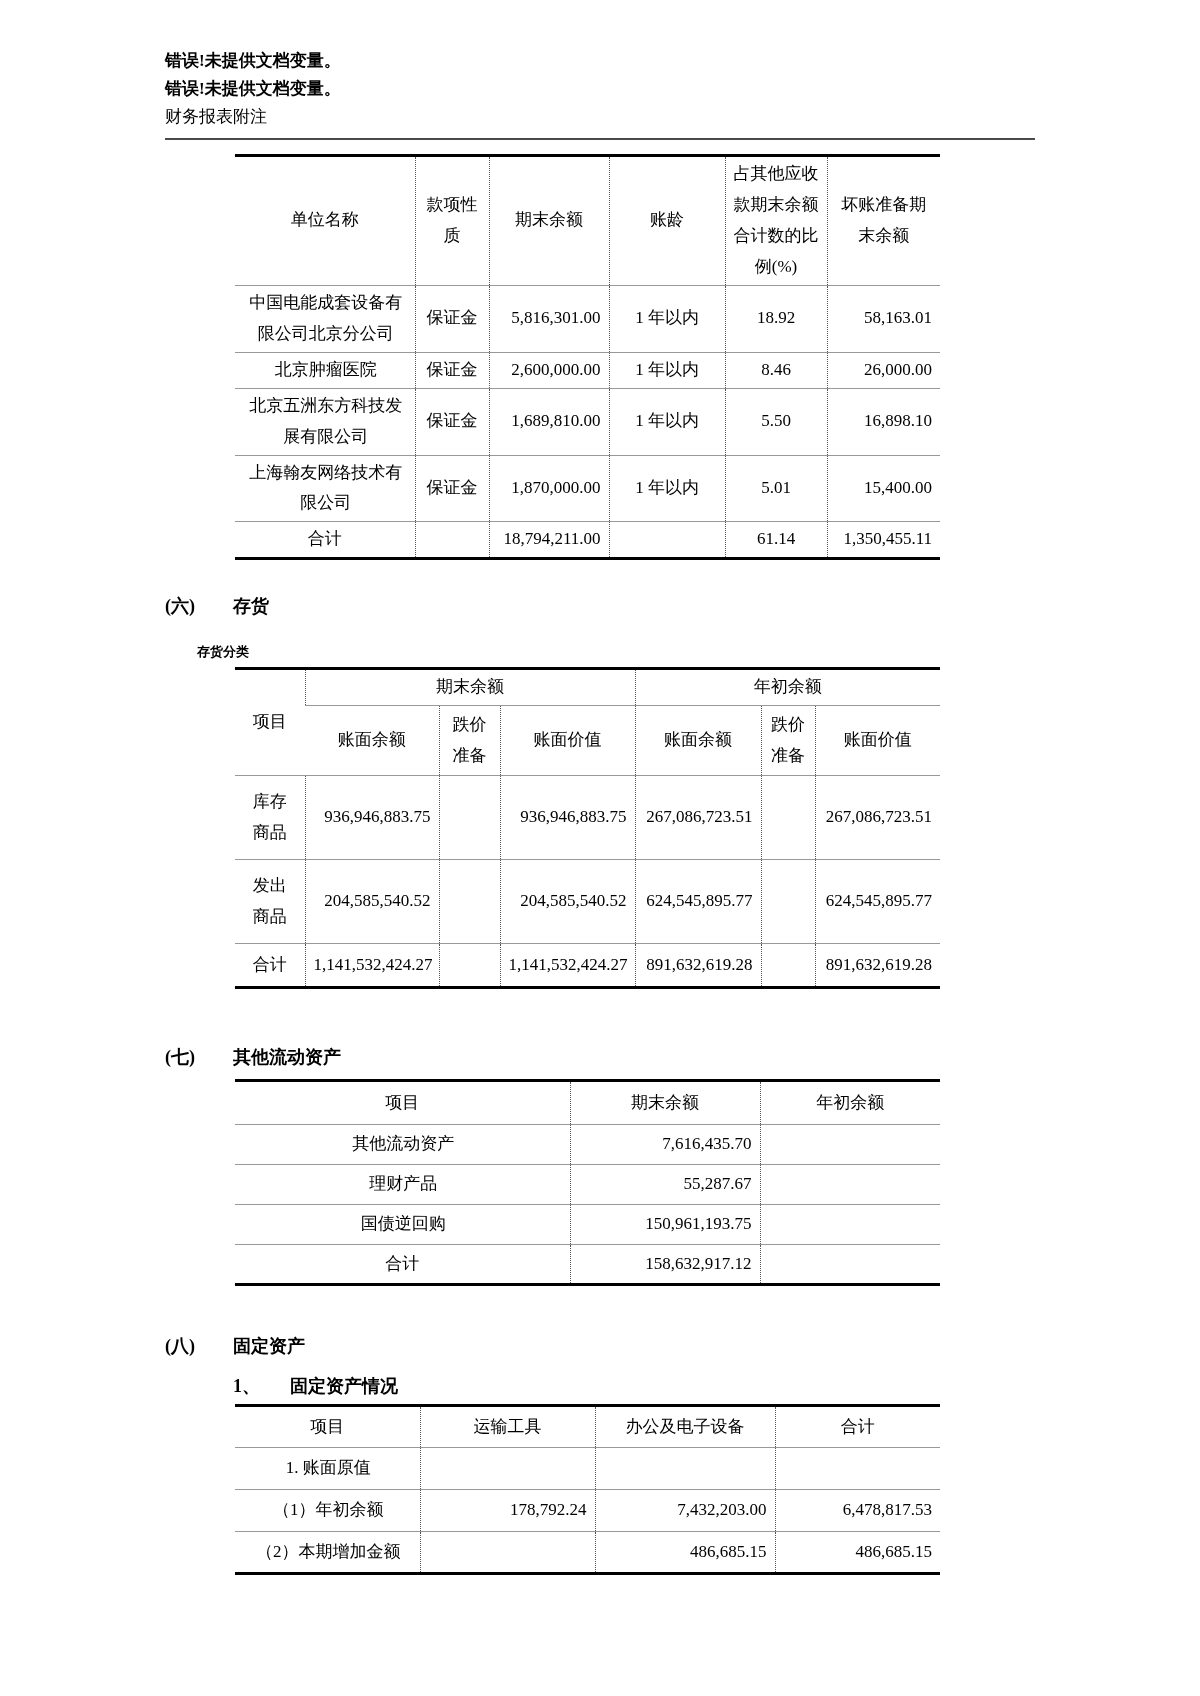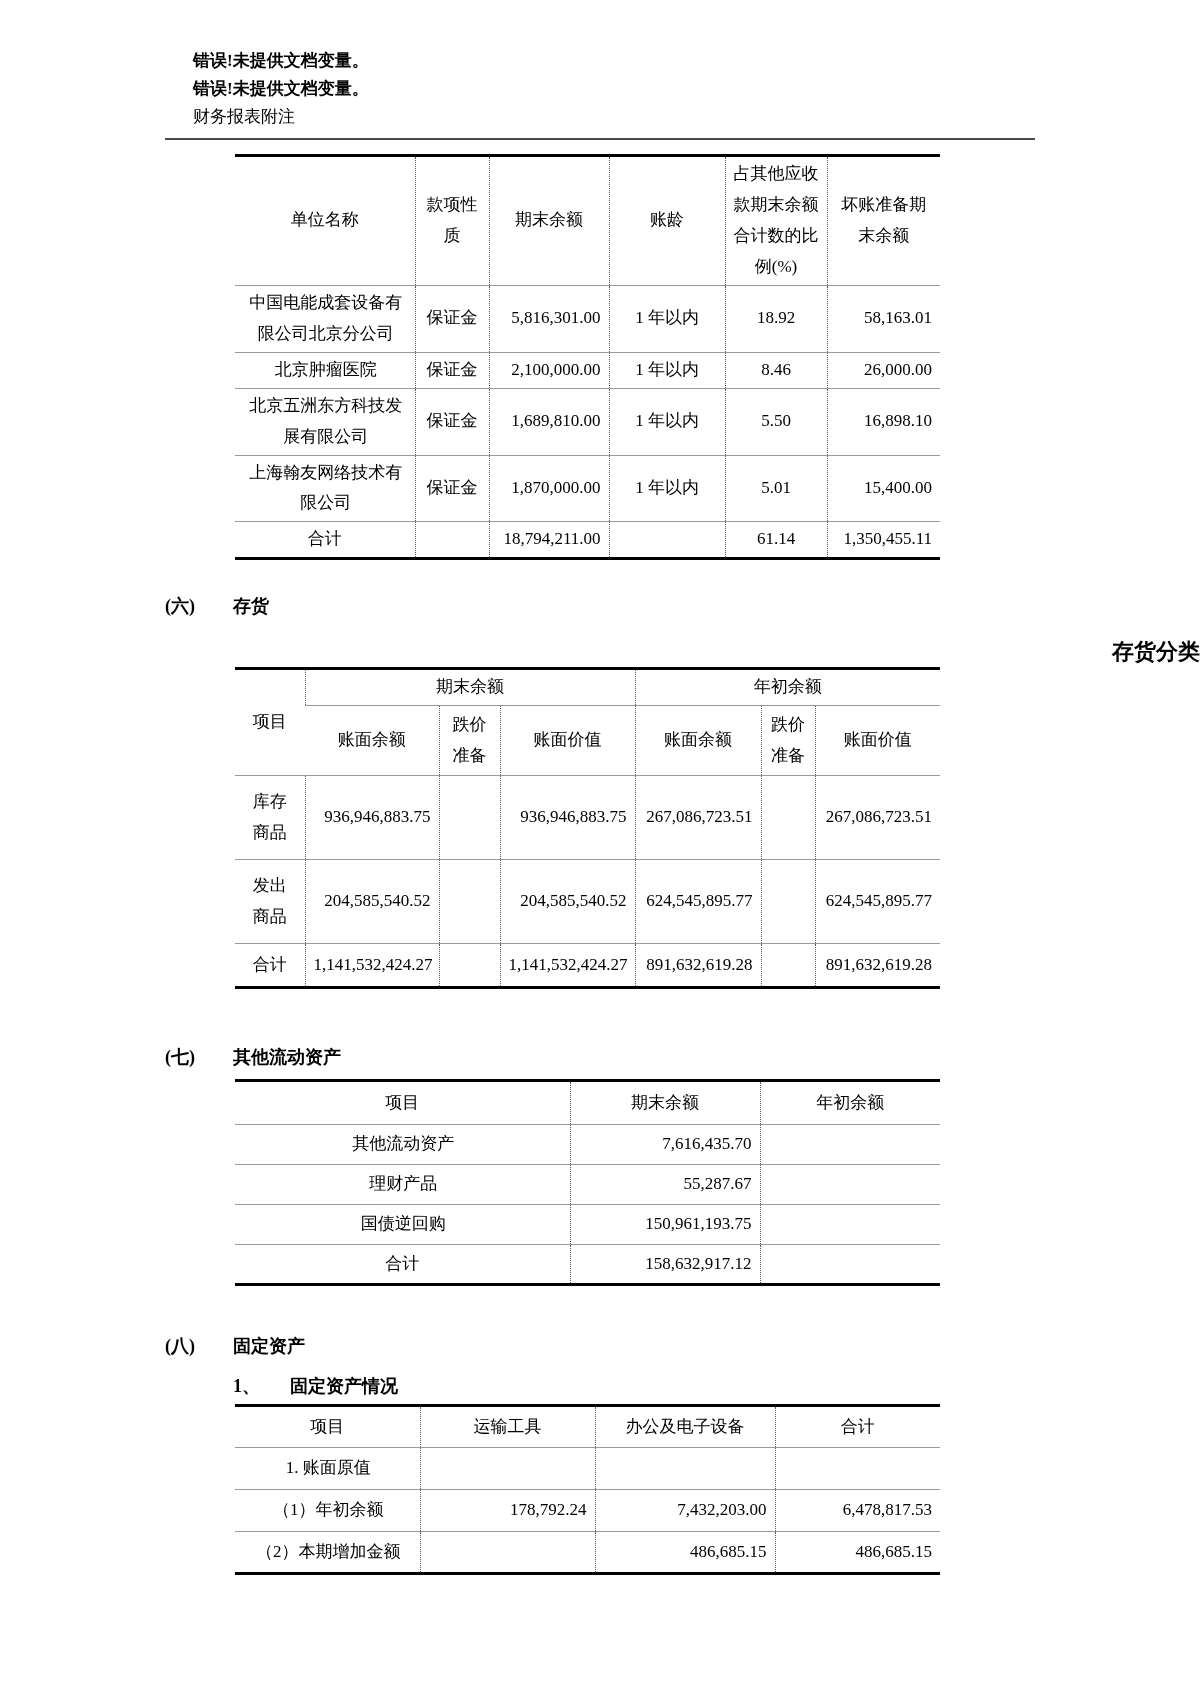--- a/index.html
+++ b/index.html
@@ -10,7 +10,7 @@
   }
   .page { padding:50px 0 0 165px; }
 
-  .doc-header div { line-height:22px; margin-bottom:6px;margin-left:28px; }
+  .doc-header div { line-height:22px; margin-bottom:6px; }
   .hdr-bold { font-weight:bold; }
   .hdr-plain { font-weight:normal; }
   .header-rule { width:870px; height:0; border:none; border-top:2px solid #4a4a4a; margin:10px 0 0 0; }

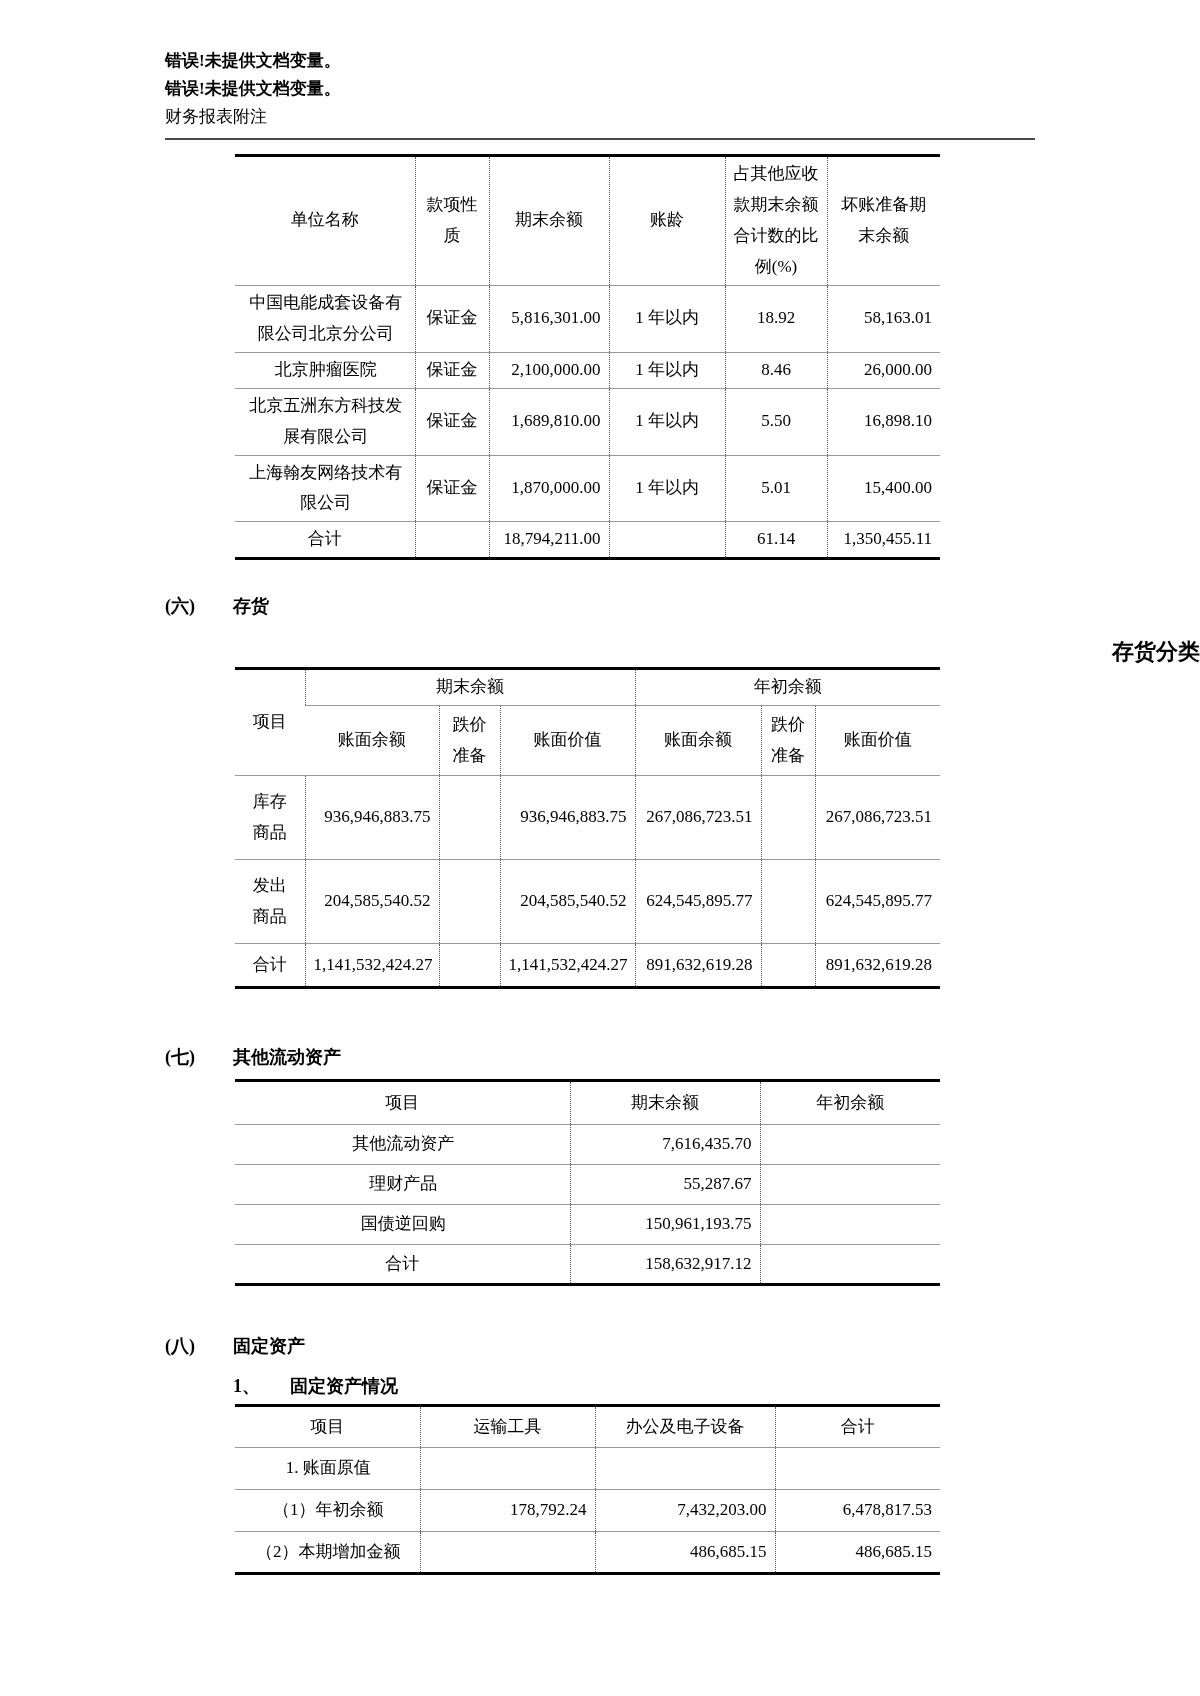--- a/index.html
+++ b/index.html
@@ -89,7 +89,7 @@
     <tr style="height:36px">
       <td class="l">北京肿瘤医院</td>
       <td>保证金</td>
-      <td class="num">2,100,000.00</td>
+      <td class="num">2,600,000.00</td>
       <td>1 年以内</td>
       <td>8.46</td>
       <td class="num">26,000.00</td>

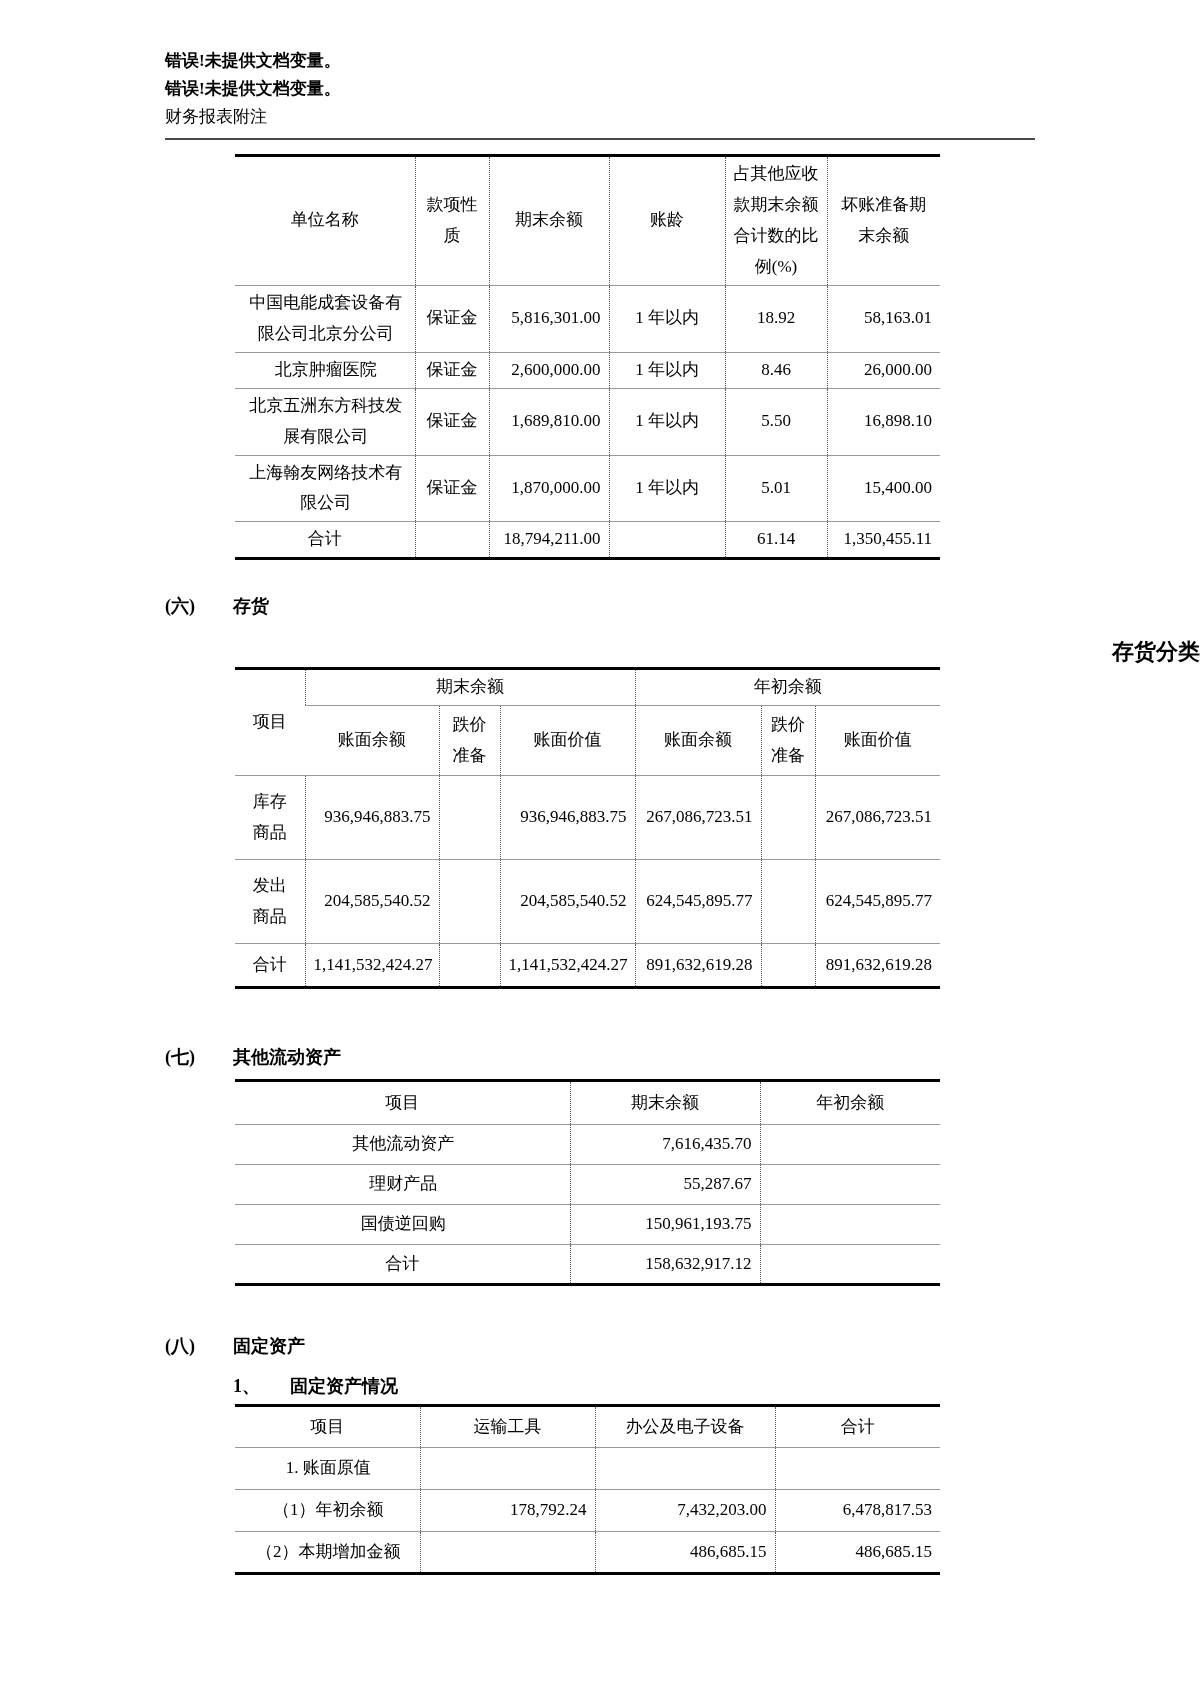--- a/index.html
+++ b/index.html
@@ -34,7 +34,7 @@
 
   .sec { display:flex; font-weight:bold; font-size:18px; line-height:24px; }
   .sec .no { width:68px; flex:0 0 68px; }
-  .caption { margin-left:32px; font-weight:bold; font-size:22px; line-height:24px;text-align:right; }
+  .caption { margin-left:32px; font-weight:bold; font-size:13px; line-height:24px; }
   .sub2 { display:flex; margin-left:68px; font-weight:bold; font-size:18px; line-height:24px; }
   .sub2 .no { width:57px; flex:0 0 57px; }
 

